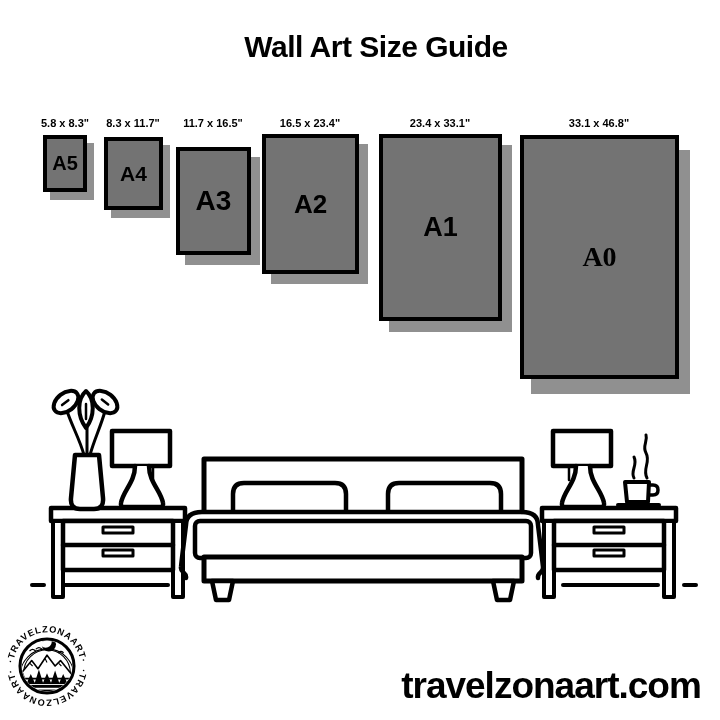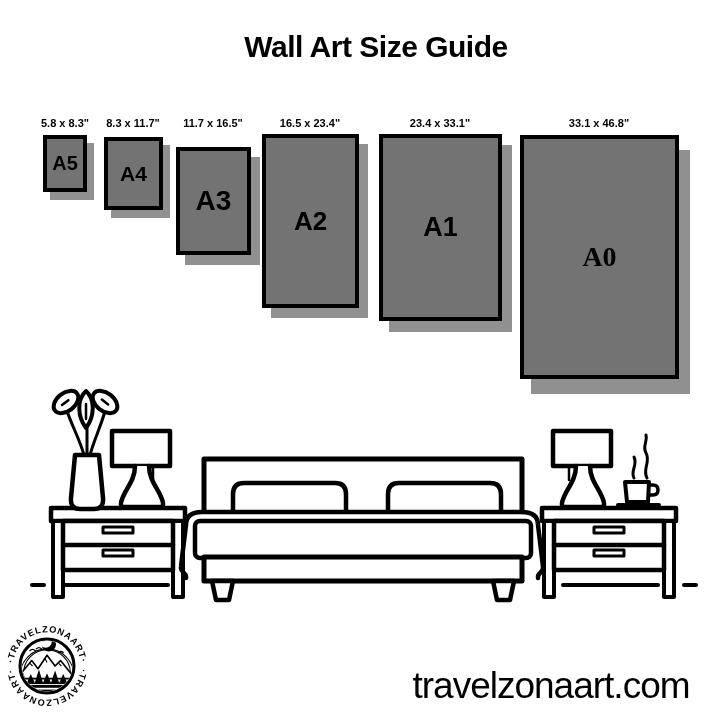--- a/index.html
+++ b/index.html
@@ -40,7 +40,7 @@
   <div class="size-card" style="left:176px;top:147px;width:75px;height:108px;font-size:28px;box-shadow:9px 10px 0 #909090;">
     <span>A3</span>
     </div>
-  <div class="size-card" style="left:262px;top:134px;width:97px;height:174px;font-size:26px;box-shadow:9px 10px 0 #909090;">
+  <div class="size-card" style="left:262px;top:134px;width:97px;height:140px;font-size:26px;box-shadow:9px 10px 0 #909090;">
     <span>A2</span>
     </div>
   <div class="size-card" style="left:379px;top:134px;width:123px;height:187px;font-size:27px;box-shadow:10px 11px 0 #909090;">

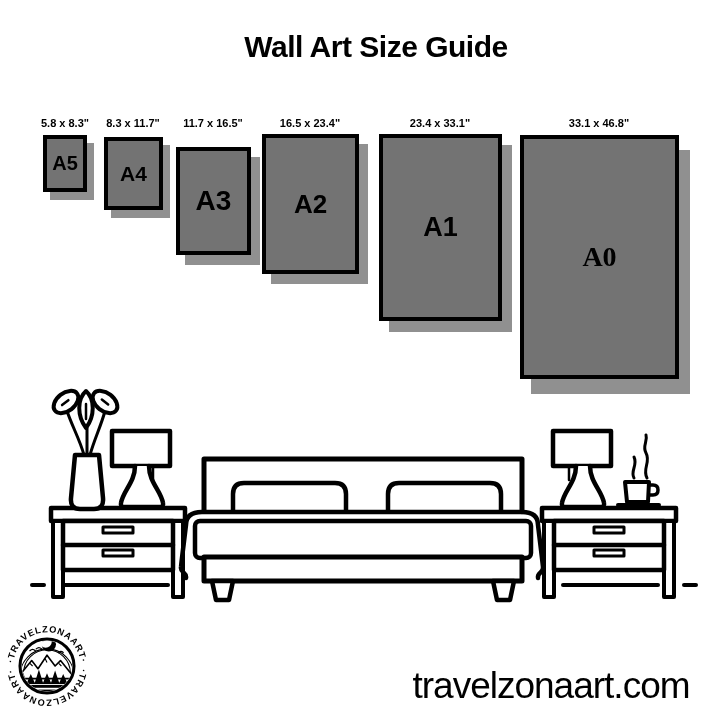--- a/index.html
+++ b/index.html
@@ -14,7 +14,7 @@
   .scene-svg{position:absolute;left:0;top:376px;}
   .logo-svg{position:absolute;left:2px;top:620px;}
   .website{position:absolute;top:665px;left:551px;transform:translateX(-50%);
-           font-size:37px;font-weight:normal;letter-spacing:-1px;white-space:nowrap;text-align:right;}
+           font-size:37px;font-weight:bold;letter-spacing:-1px;white-space:nowrap;text-align:right;}
   svg{display:block;}
 </style>
 </head>

